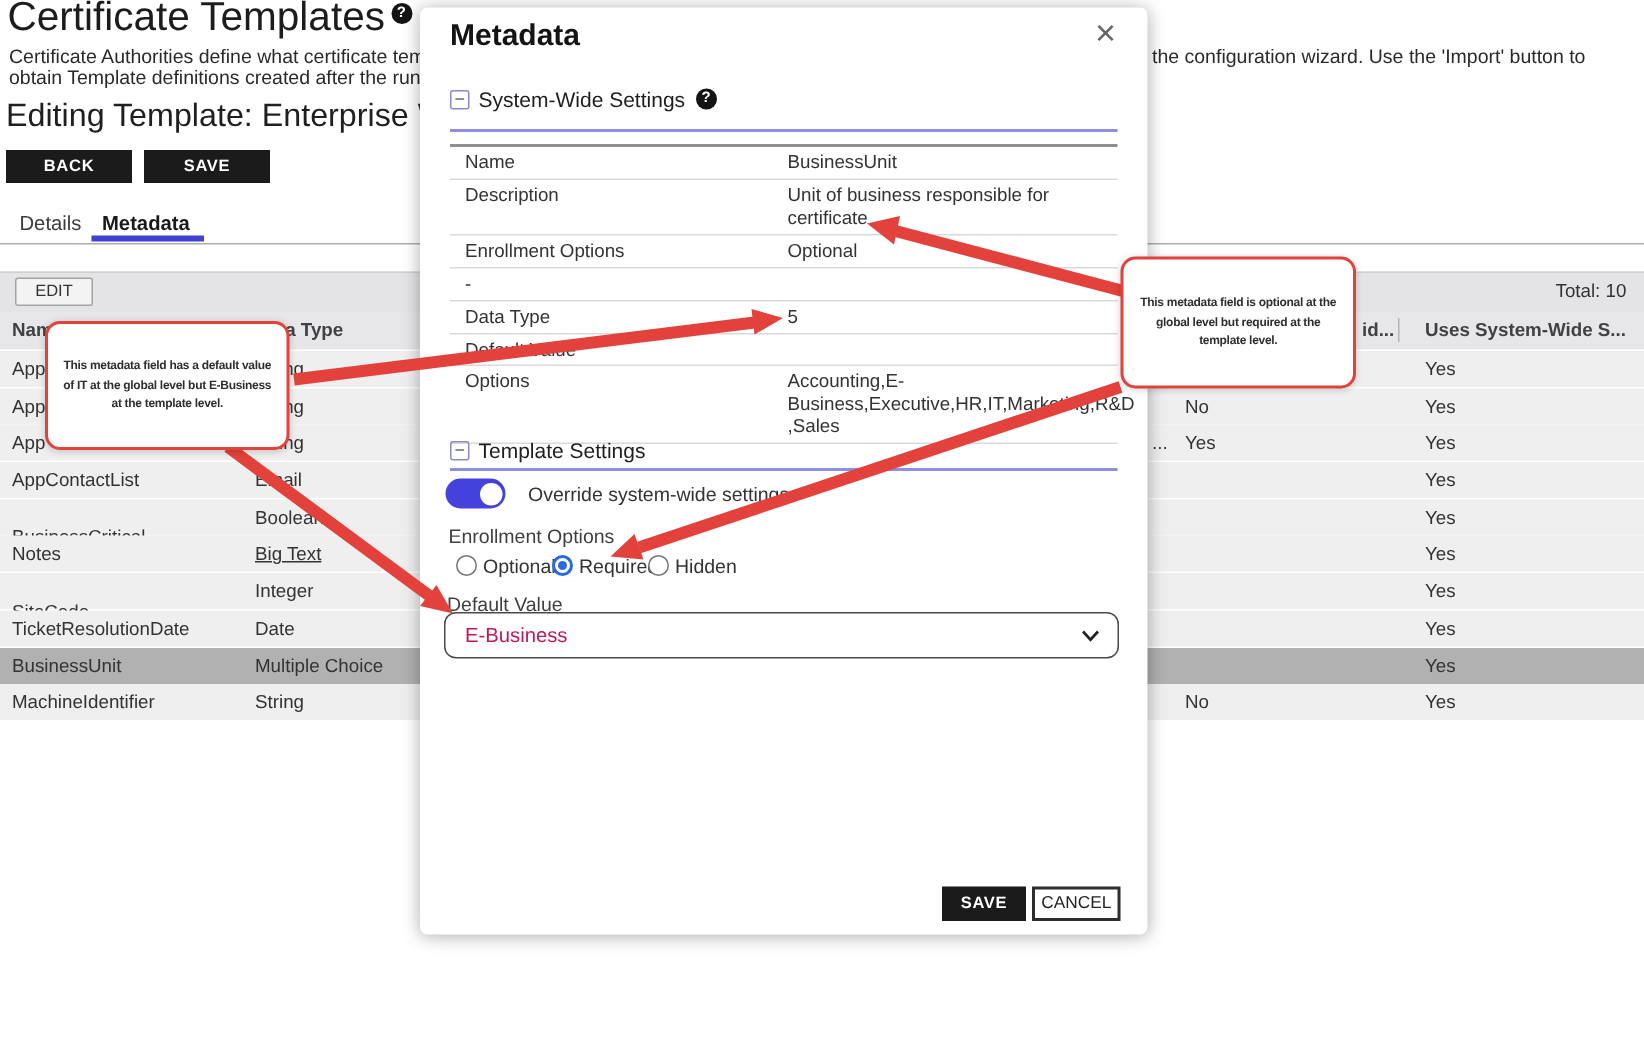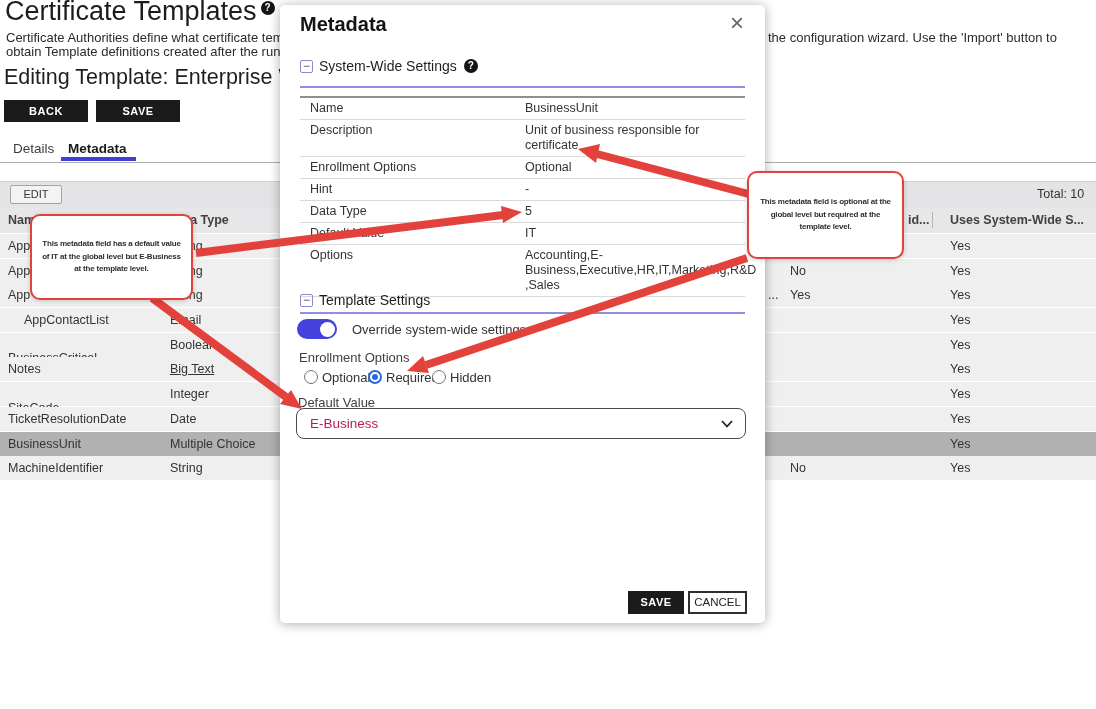--- a/index.html
+++ b/index.html
@@ -193,7 +193,6 @@
         <span class="sw-value">Optional</span>
       </div>
       <div class="sw-row">
-        <span class="sw-label">Hint</span>
         <span class="sw-value">-</span>
       </div>
       <div class="sw-row">

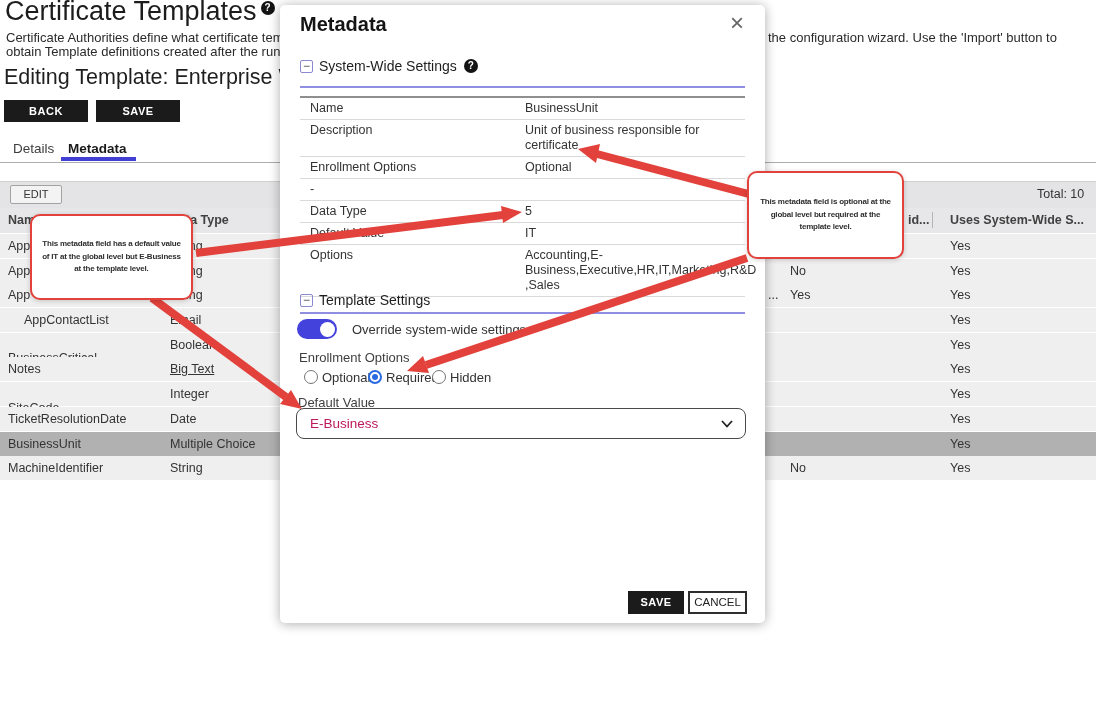--- a/index.html
+++ b/index.html
@@ -201,7 +201,6 @@
       </div>
       <div class="sw-row">
         <span class="sw-label">Default Value</span>
-        <span class="sw-value">IT</span>
       </div>
       <div class="sw-row">
         <span class="sw-label">Options</span>

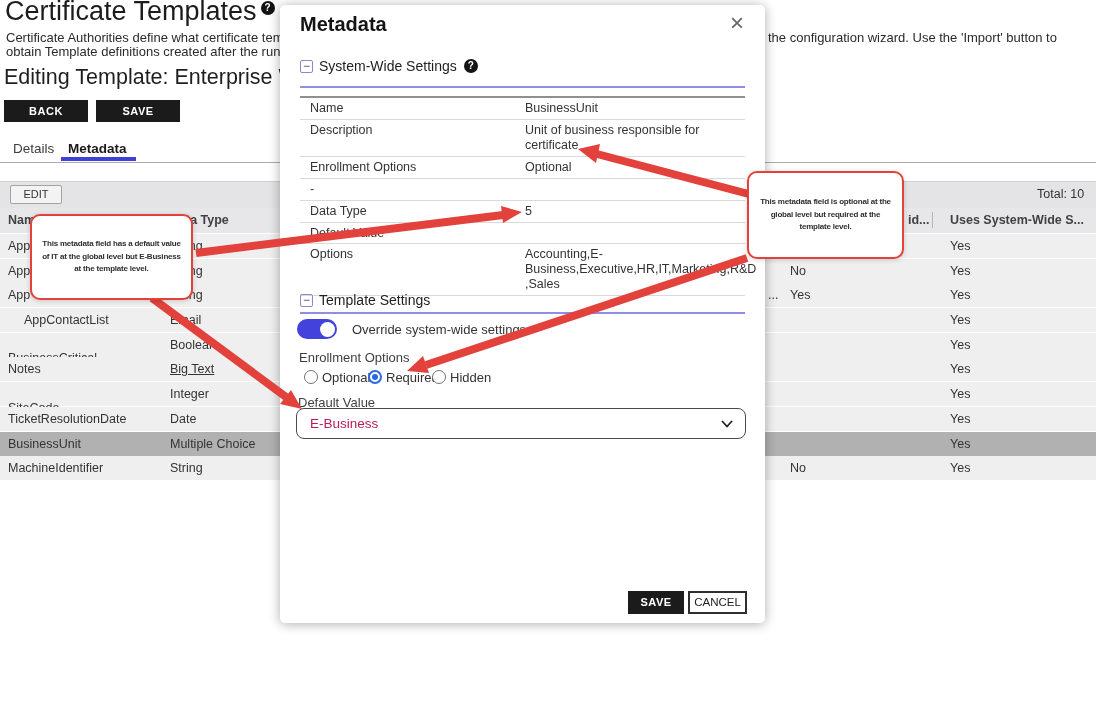--- a/index.html
+++ b/index.html
@@ -131,7 +131,7 @@
       <span class="td" style="left: 950px;">Yes</span>
     </div>
     <div class="trow">
-      <span class="td" style="left: 8px; margin-left: 16px;">AppContactList</span>
+      <span class="td" style="left: 8px;">AppContactList</span>
       <span class="td" style="left: 170px;">Email</span>
       <span class="td" style="left: 950px;">Yes</span>
     </div>

